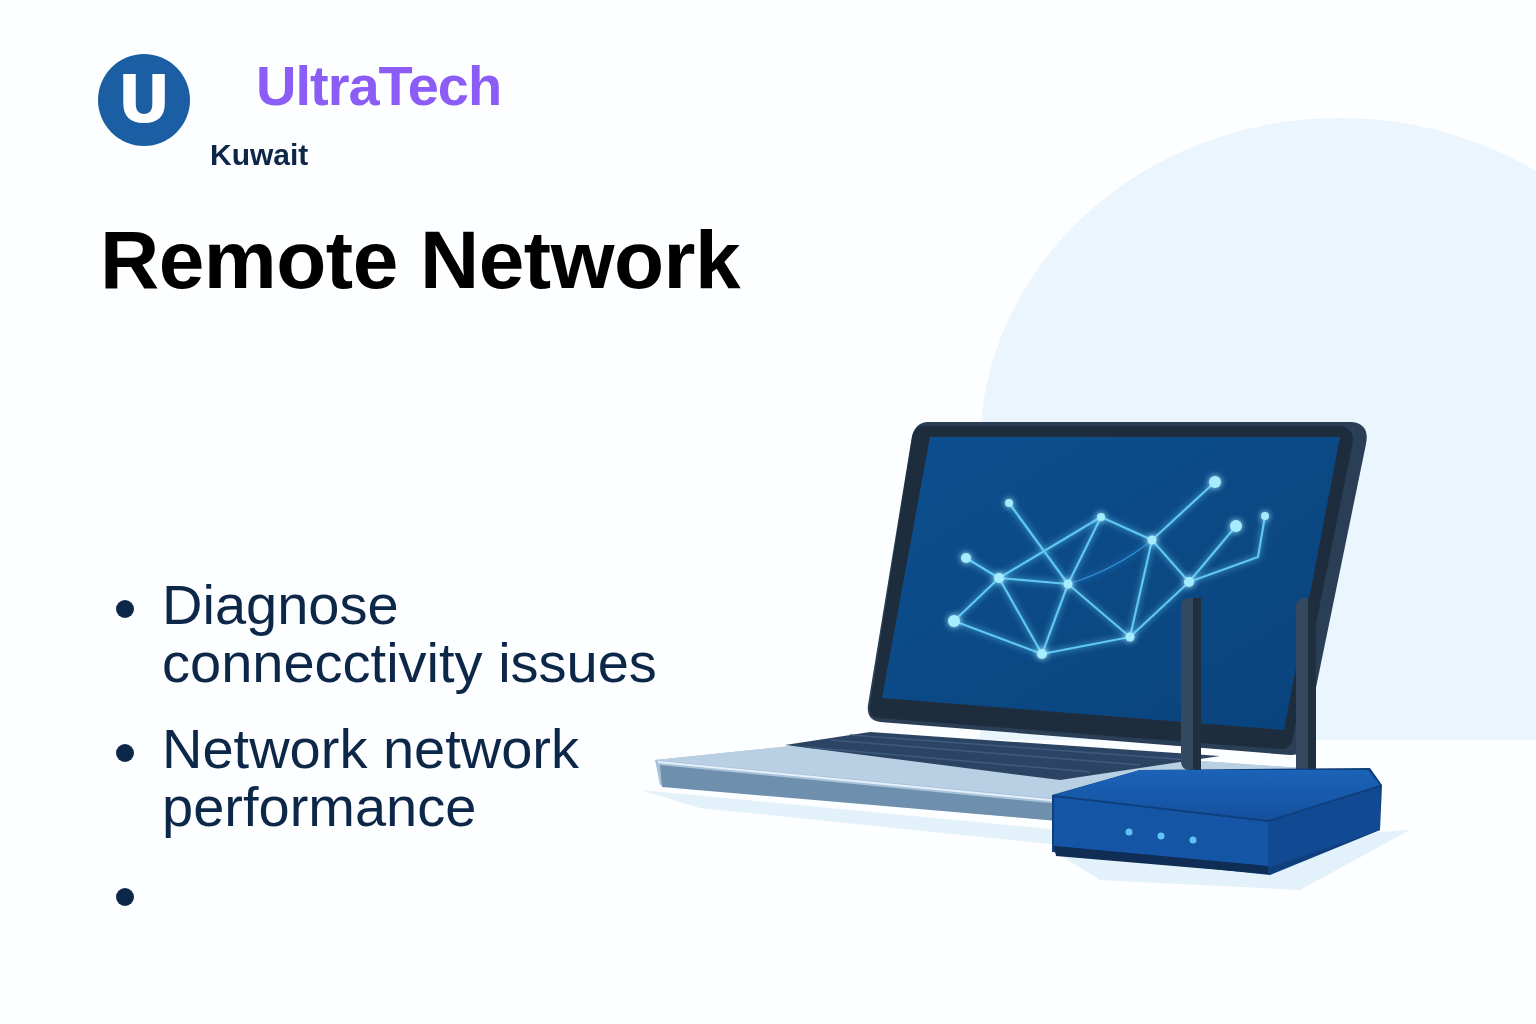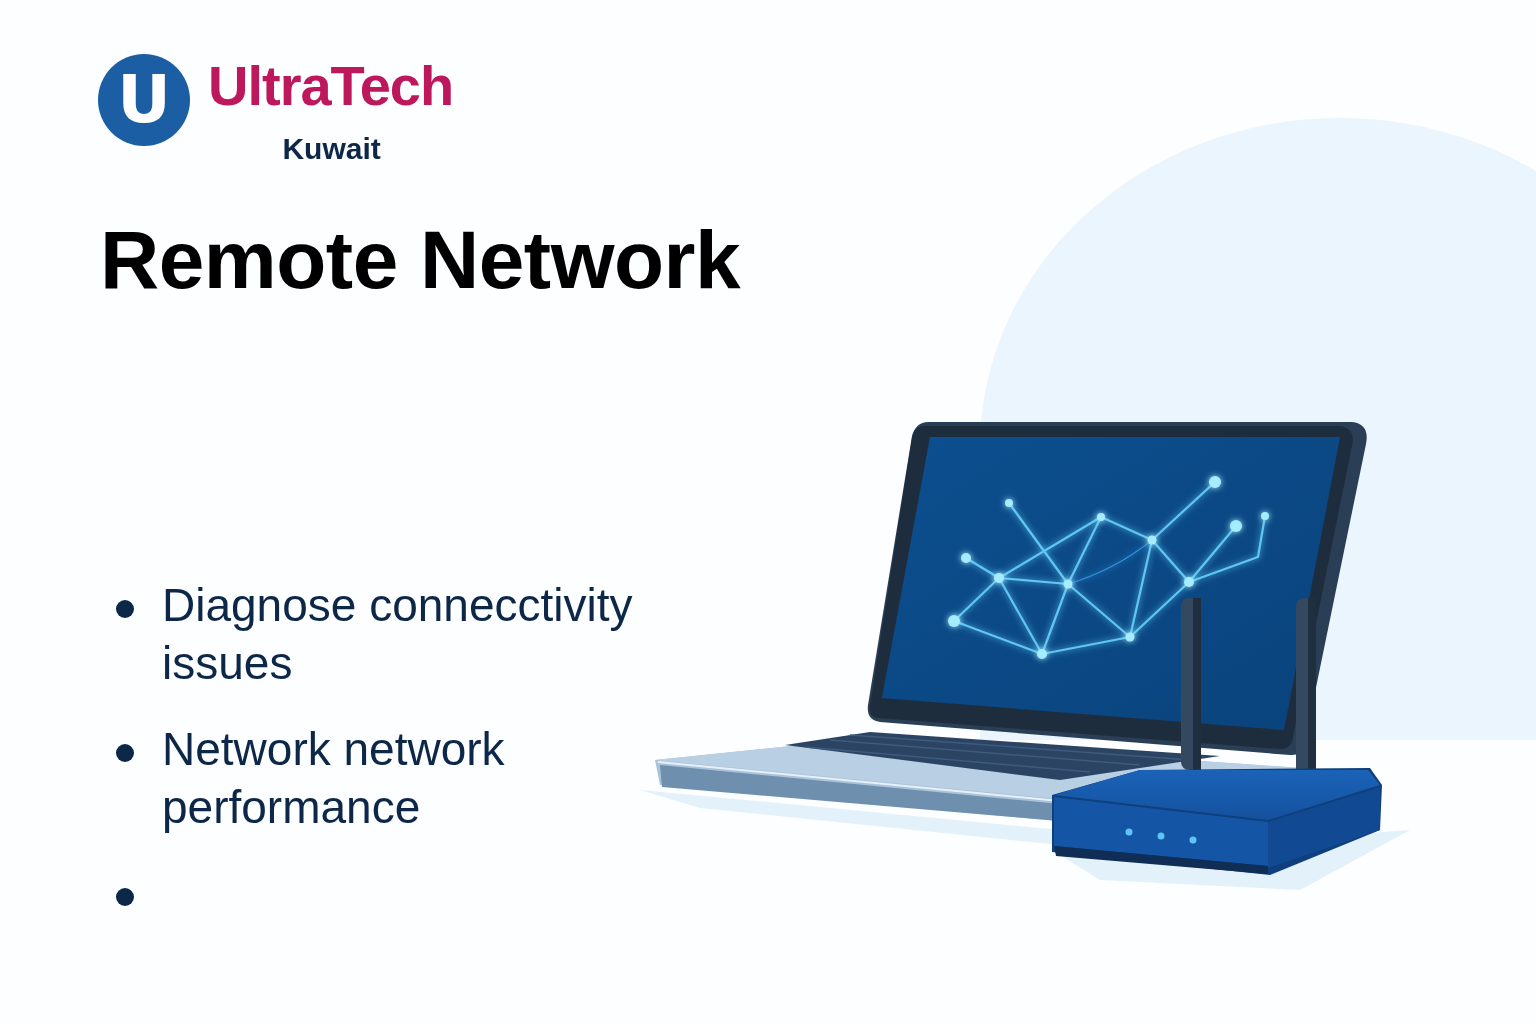--- a/index.html
+++ b/index.html
@@ -26,7 +26,7 @@
     font-family: "DejaVu Sans", sans-serif;
   }
   .logo-text { margin-left: 18px; }
-  .logo-name { font-size: 56px; font-weight: bold; color: #be185d; line-height: 1; margin-top: 4px; letter-spacing: -1px; }
+  .logo-name { font-size: 56px; font-weight: bold; color: #8b5cf6; line-height: 1; margin-top: 4px; letter-spacing: -1px; margin-left: 48px; }
   .logo-sub { font-size: 30px; font-weight: bold; color: #0d2748; margin-top: 18px; margin-left: 2px; text-align: center; }
 
   .headline { position: absolute; left: 100px; top: 206px; }

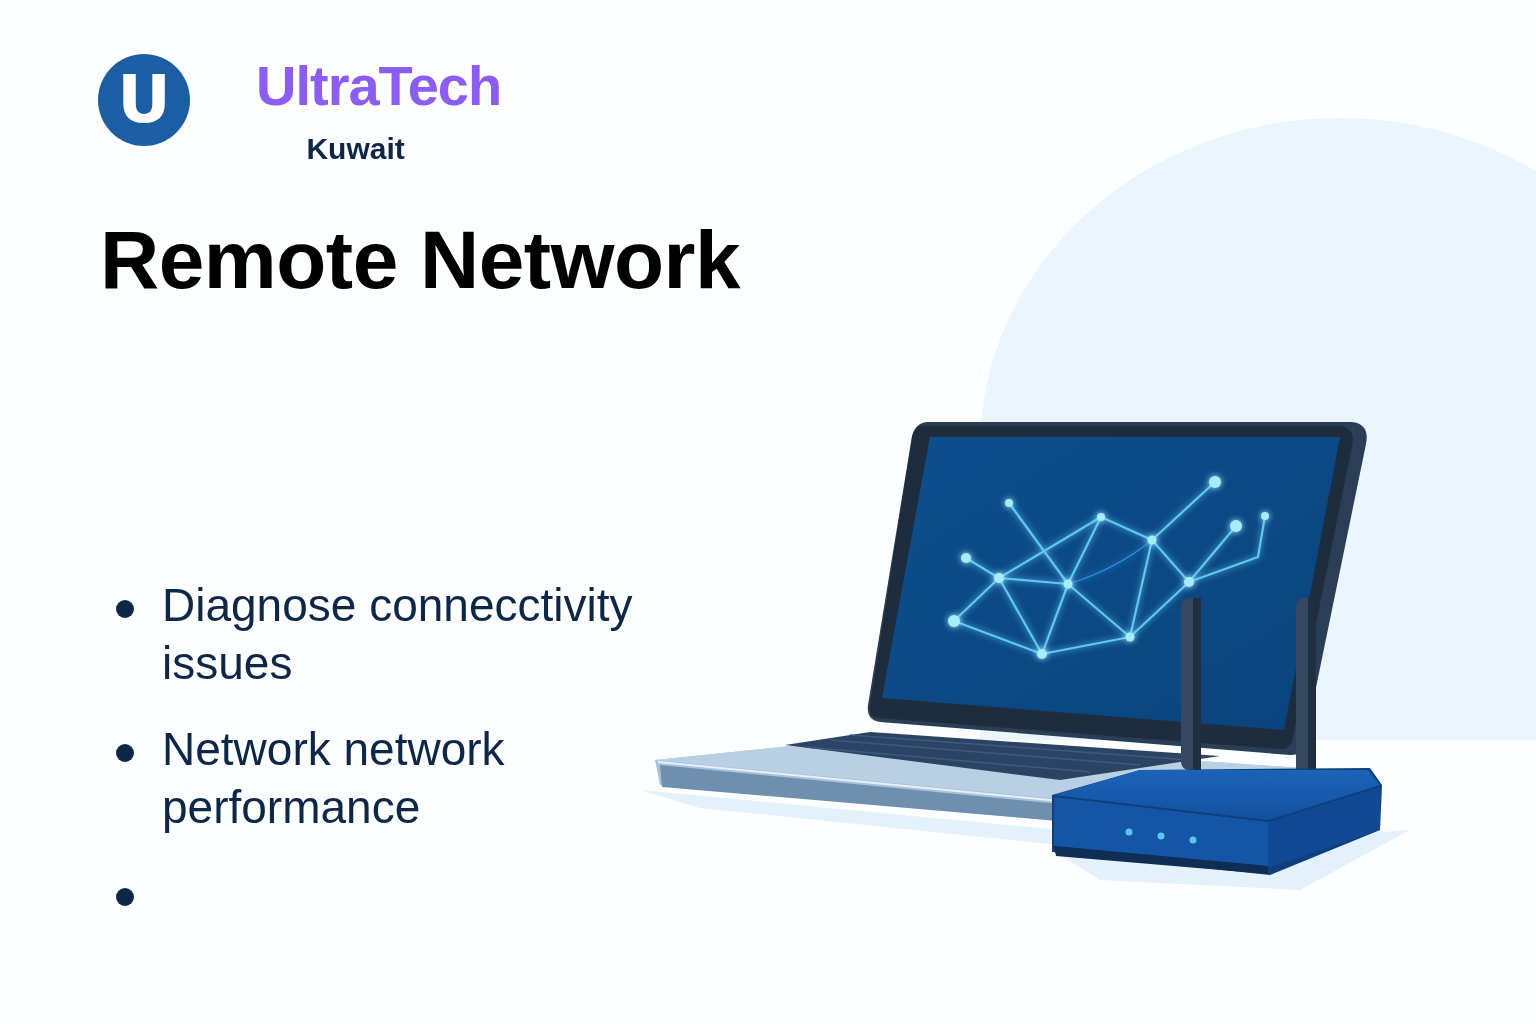--- a/index.html
+++ b/index.html
@@ -27,7 +27,7 @@
   }
   .logo-text { margin-left: 18px; }
   .logo-name { font-size: 56px; font-weight: bold; color: #8b5cf6; line-height: 1; margin-top: 4px; letter-spacing: -1px; margin-left: 48px; }
-  .logo-sub { font-size: 30px; font-weight: bold; color: #0d2748; margin-top: 18px; margin-left: 2px; text-align: center; }
+  .logo-sub { font-size: 30px; font-weight: bold; color: #0d2748; margin-top: 24px; margin-left: 2px; }
 
   .headline { position: absolute; left: 100px; top: 206px; }
   .headline div { font-size: 82px; line-height: 107px; color: #000000; font-weight: bold; letter-spacing: -0.5px; }

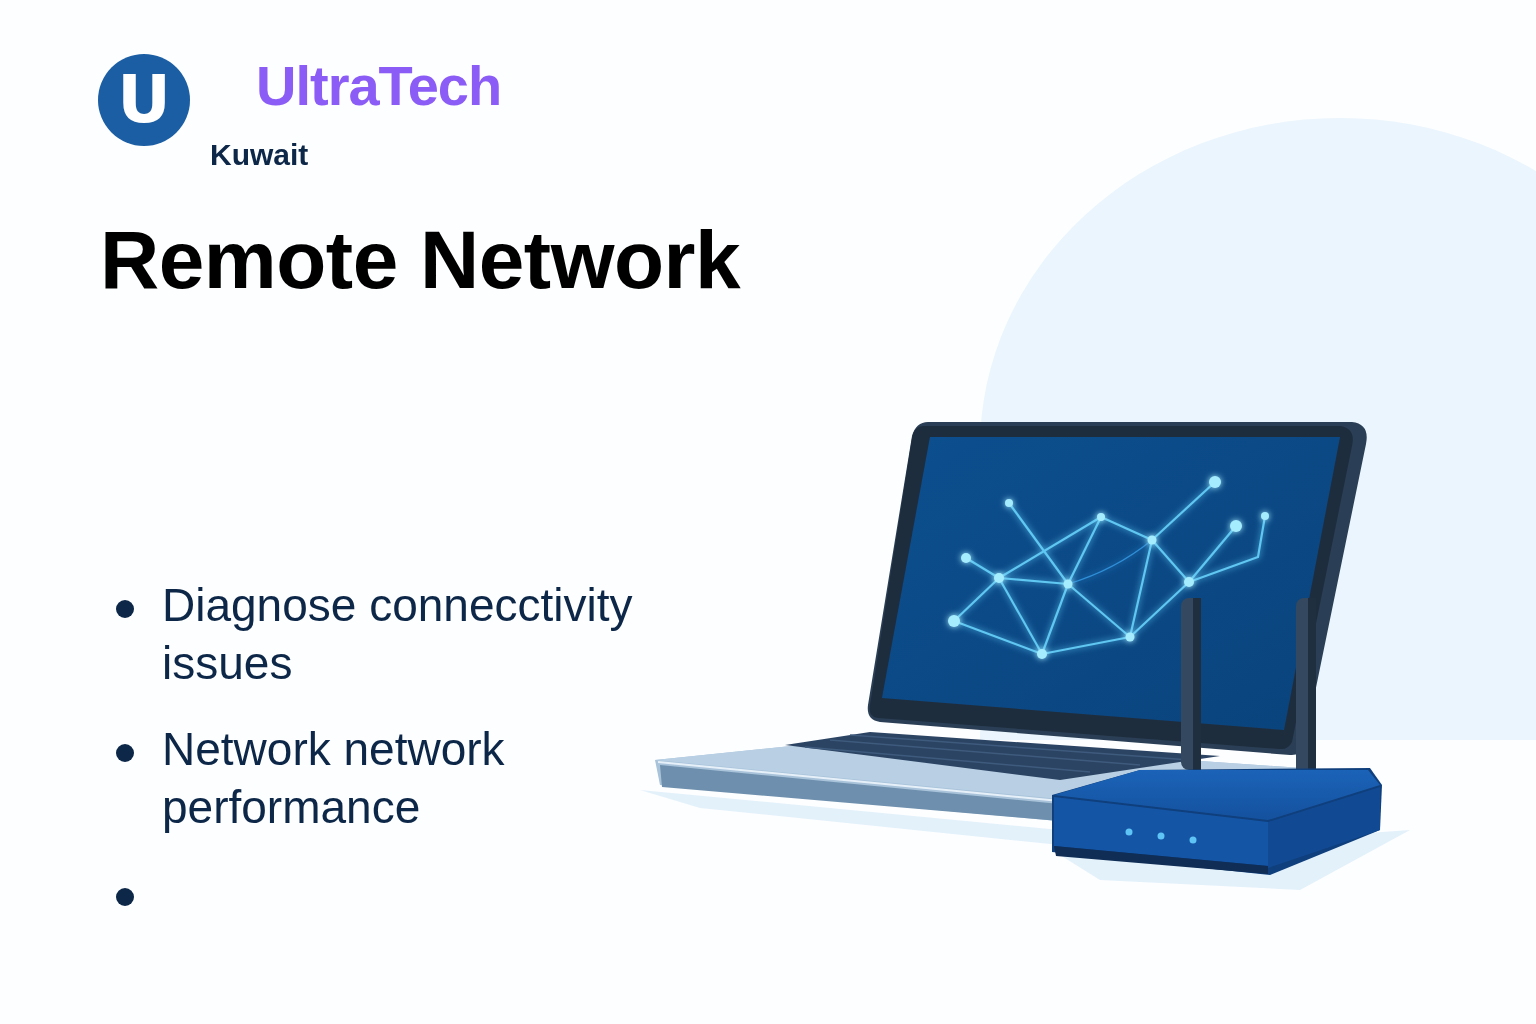--- a/index.html
+++ b/index.html
@@ -33,7 +33,7 @@
   .headline div { font-size: 82px; line-height: 107px; color: #000000; font-weight: bold; letter-spacing: -0.5px; }
 
   .bullets { position: absolute; left: 112px; top: 576px; list-style: none; }
-  .bullets li { position: relative; padding-left: 50px; font-size: 46px; line-height: 58px; color: #0d2748; margin-bottom: 28px; width: 620px; }
+  .bullets li { position: relative; padding-left: 50px; font-size: 56px; line-height: 58px; color: #0d2748; margin-bottom: 28px; width: 620px; }
   .bullets li .dot { position: absolute; left: 4px; top: 24px; width: 18px; height: 18px; border-radius: 50%; background: #0d2748; }
 
   .illustration { position: absolute; left: 0; top: 0; width: 1536px; height: 1024px; pointer-events: none; }

